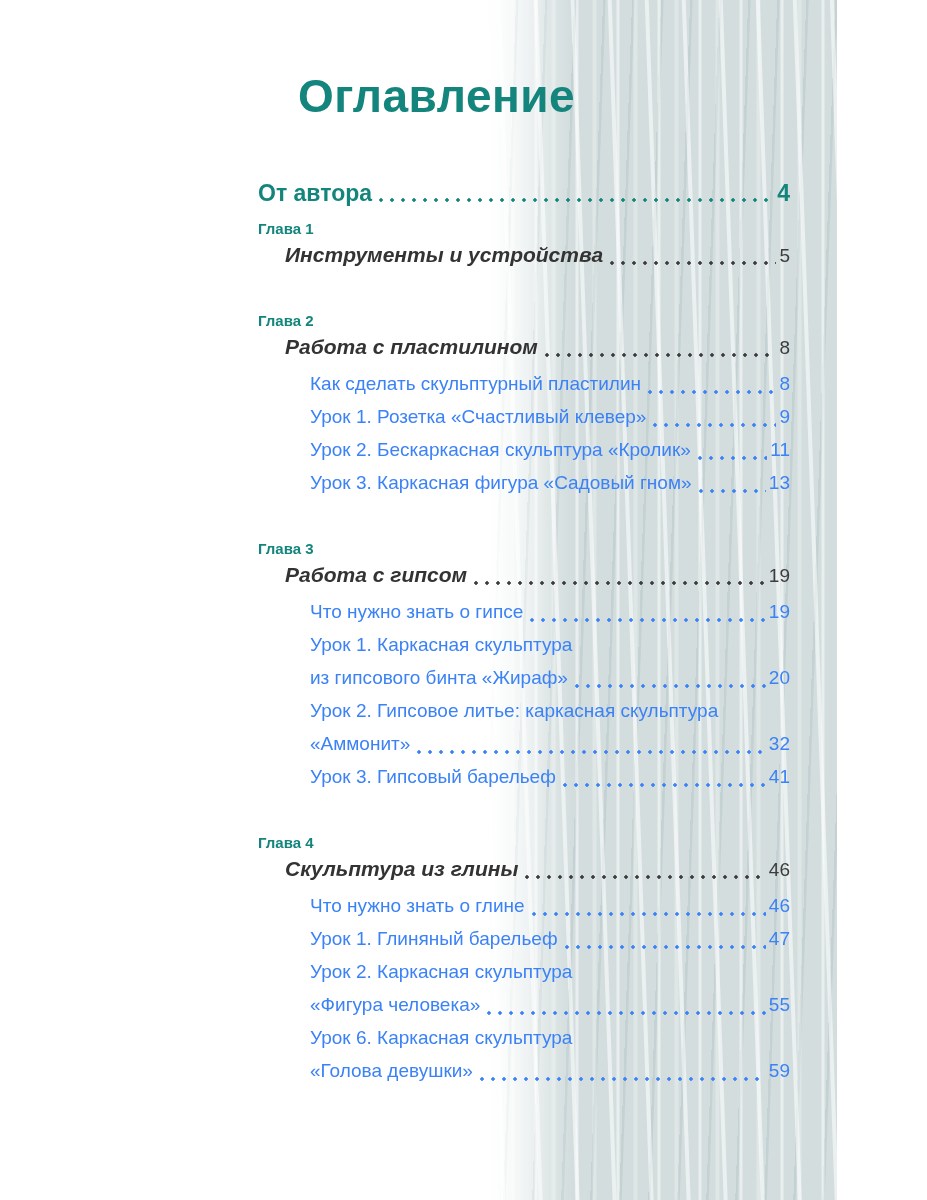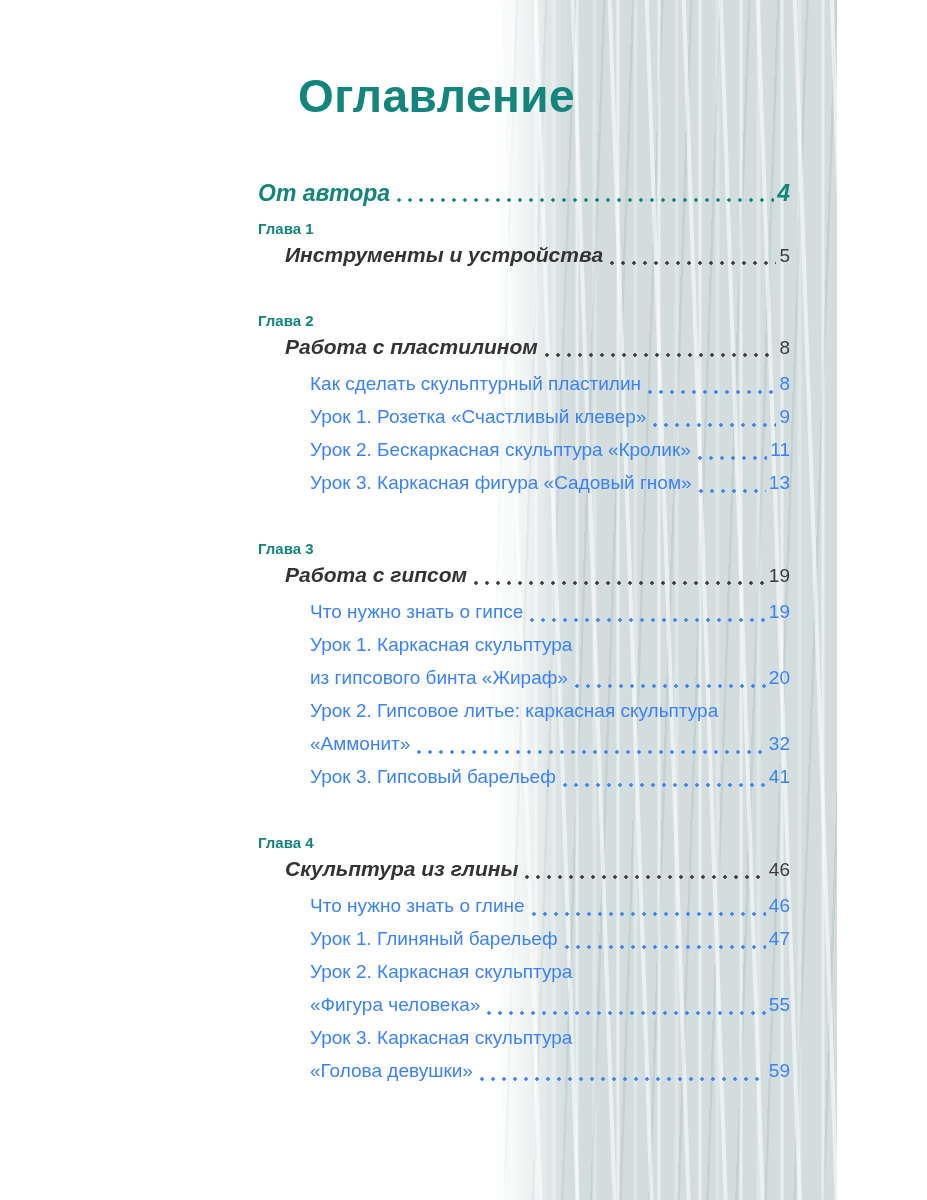--- a/index.html
+++ b/index.html
@@ -77,7 +77,6 @@
     line-height: 32px;
     font-size: 23px;
     font-weight: 700;
-    font-style: italic;
     color: #13857c;
   }
   .intro .leader { margin-bottom: 7px; }

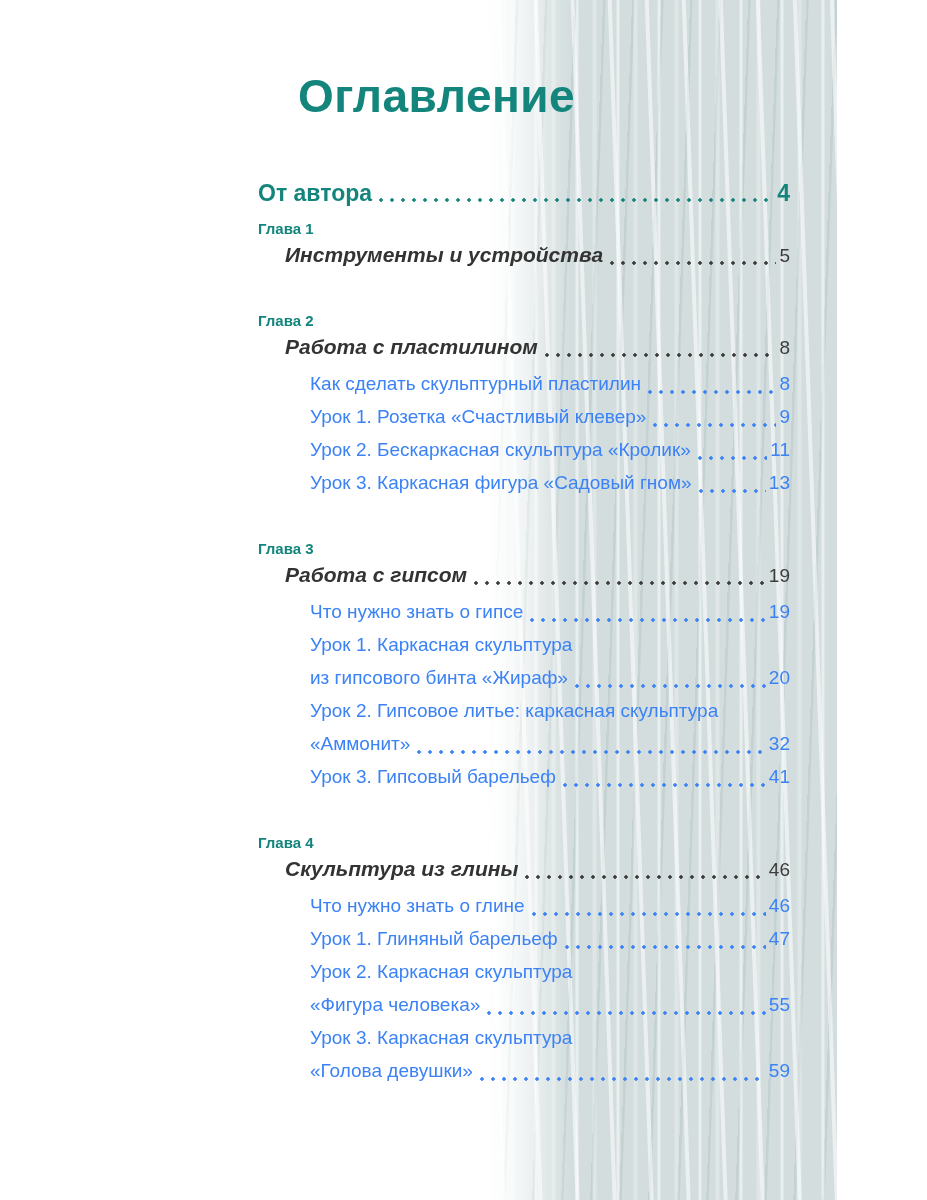--- a/index.html
+++ b/index.html
@@ -224,7 +224,7 @@
           <span class="leader"></span>
           <span class="pagenum">55</span>
         </div>
-        <div class="item-pre">Урок 3. Каркасная скульптура</div>
+        <div class="item-pre">Урок 6. Каркасная скульптура</div>
         <div class="row item">
           <span>«Голова девушки»</span>
           <span class="leader"></span>

